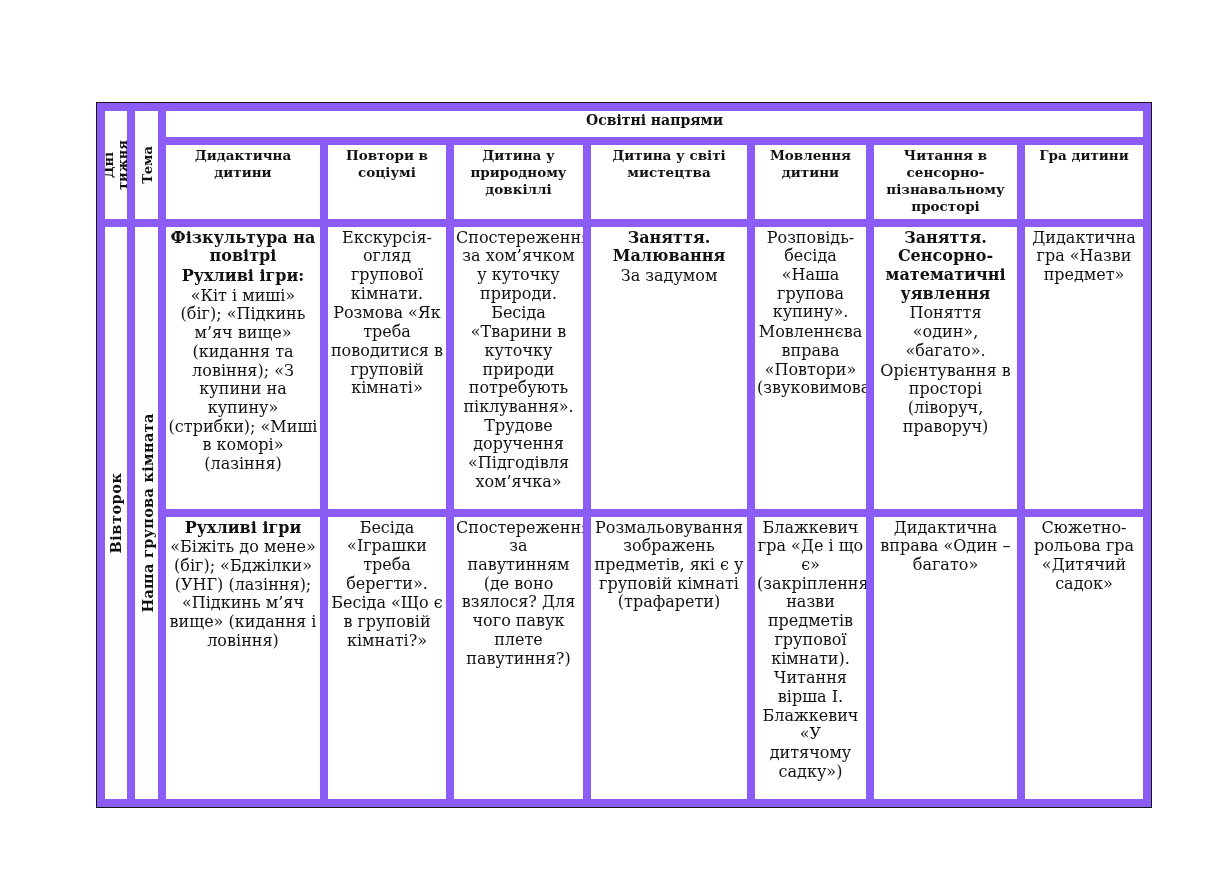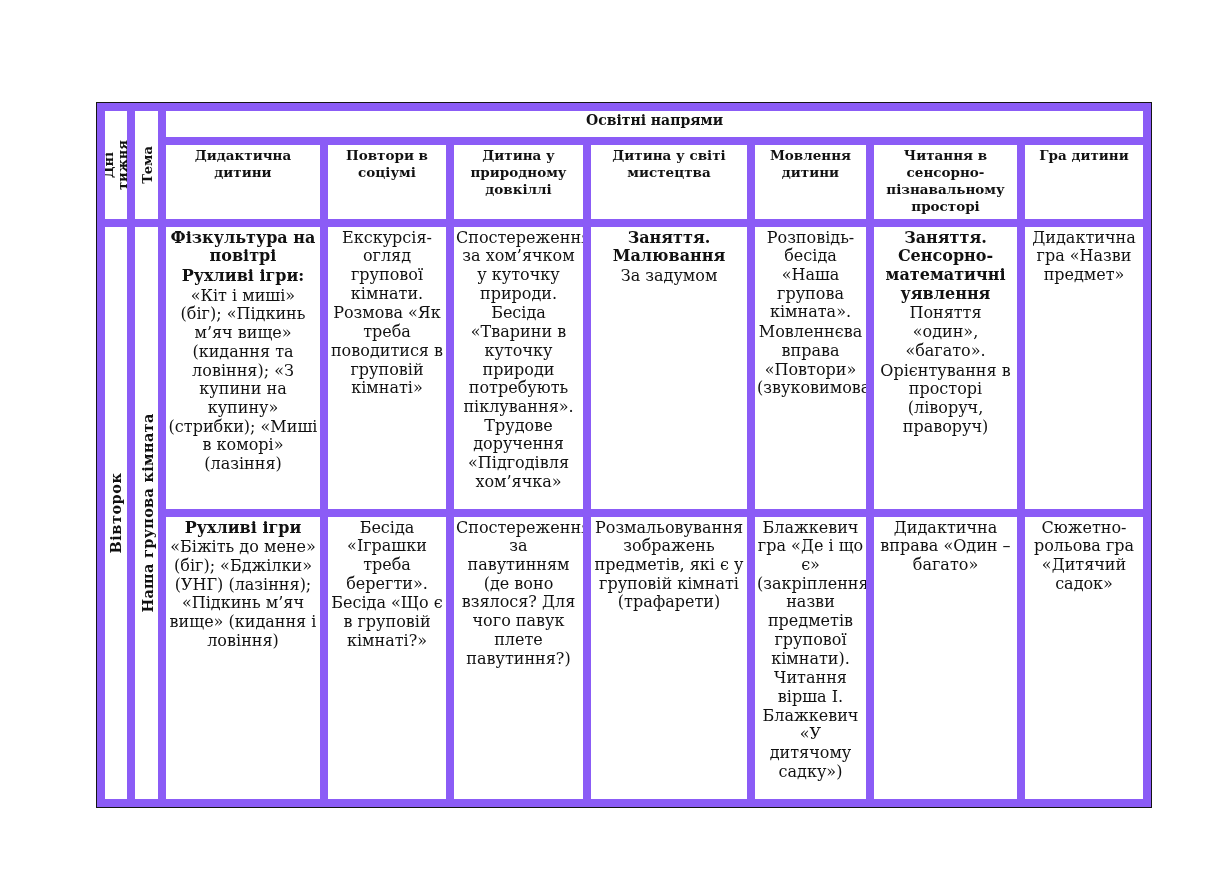--- a/index.html
+++ b/index.html
@@ -108,7 +108,7 @@
             <div class="para">За задумом</div>
           </td>
       <td class="body">
-            <div class="para">Розповідь-бесіда «Наша групова кімната».</div>
+            <div class="para">Розповідь-бесіда «Наша групова купину».</div>
             <div class="para gap">Мовленнєва вправа «Повтори» (звуковимова)</div>
           </td>
       <td class="body">

